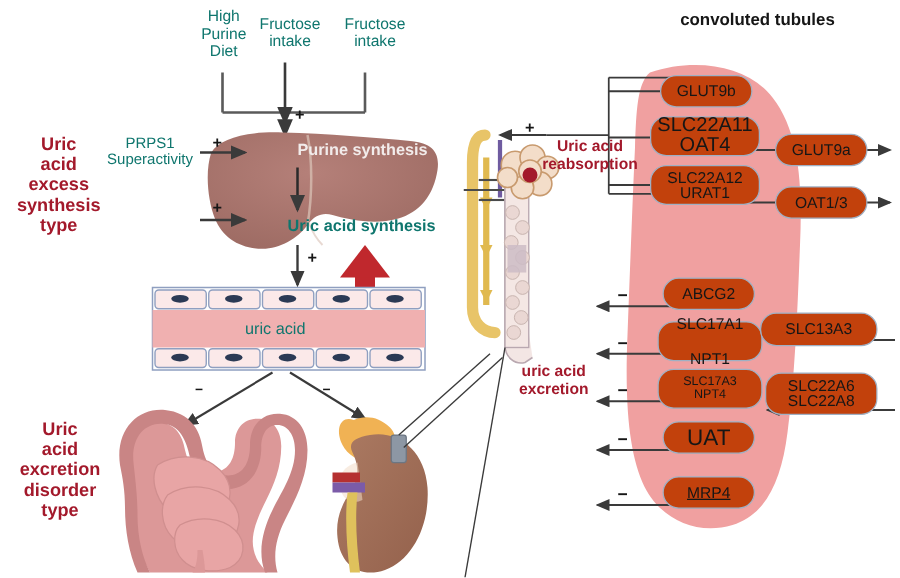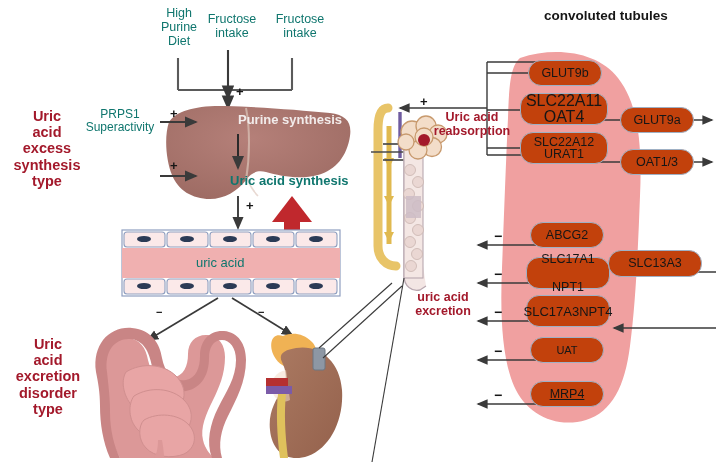--- a/index.html
+++ b/index.html
@@ -356,7 +356,7 @@
   </div>
   <div class="minus" style="left:494px;top:266px;">−</div>
 
-  <div class="pill" style="left:526px;top:295px;width:82px;height:30px;font-size:13px;">
+  <div class="pill" style="left:526px;top:295px;width:82px;height:30px;font-size:10px;flex-direction:column;">
     <span>SLC17A3</span>
     <span>NPT4</span>
   </div>

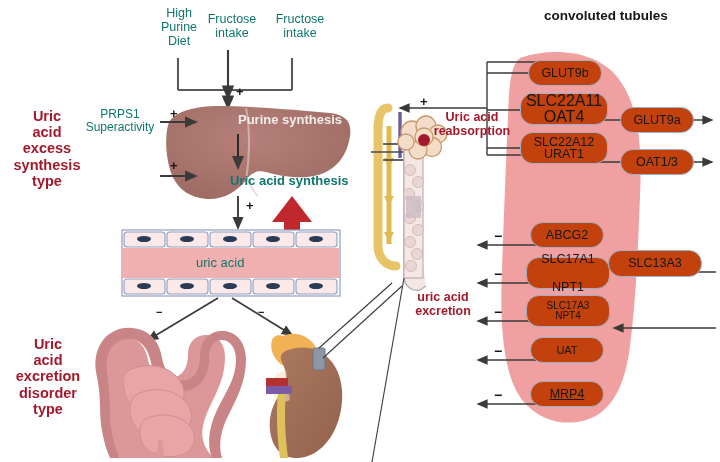--- a/index.html
+++ b/index.html
@@ -375,6 +375,10 @@
   <div class="pill" style="left:608px;top:250px;width:92px;height:25px;font-size:12.5px;">
     <span>SLC13A3</span>
   </div>
+  <div class="pill" style="left:612px;top:298px;width:88px;height:32px;font-size:12.5px;flex-direction:column;">
+    <span>SLC22A6</span>
+    <span>SLC22A8</span>
+  </div>
 
 </div>
 

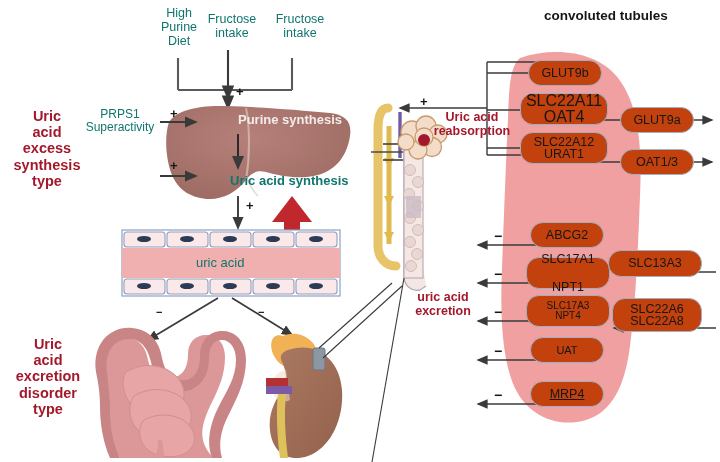--- a/index.html
+++ b/index.html
@@ -362,7 +362,7 @@
   </div>
   <div class="minus" style="left:494px;top:304px;">−</div>
 
-  <div class="pill" style="left:530px;top:337px;width:72px;height:24px;font-size:11px;">
+  <div class="pill" style="left:530px;top:337px;width:72px;height:24px;font-size:18px;">
     <span>UAT</span>
   </div>
   <div class="minus" style="left:494px;top:343px;">−</div>

